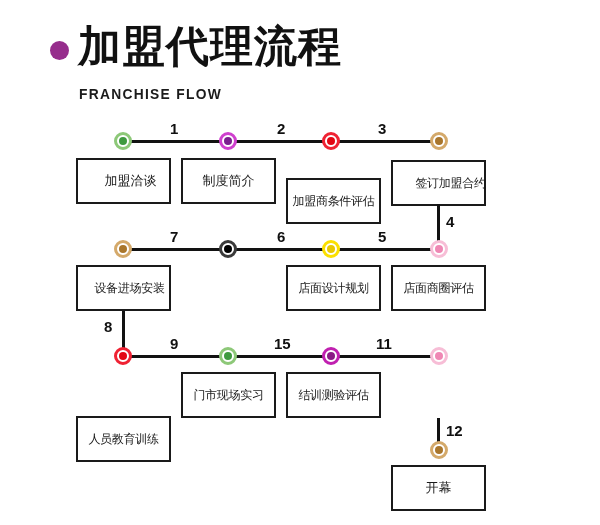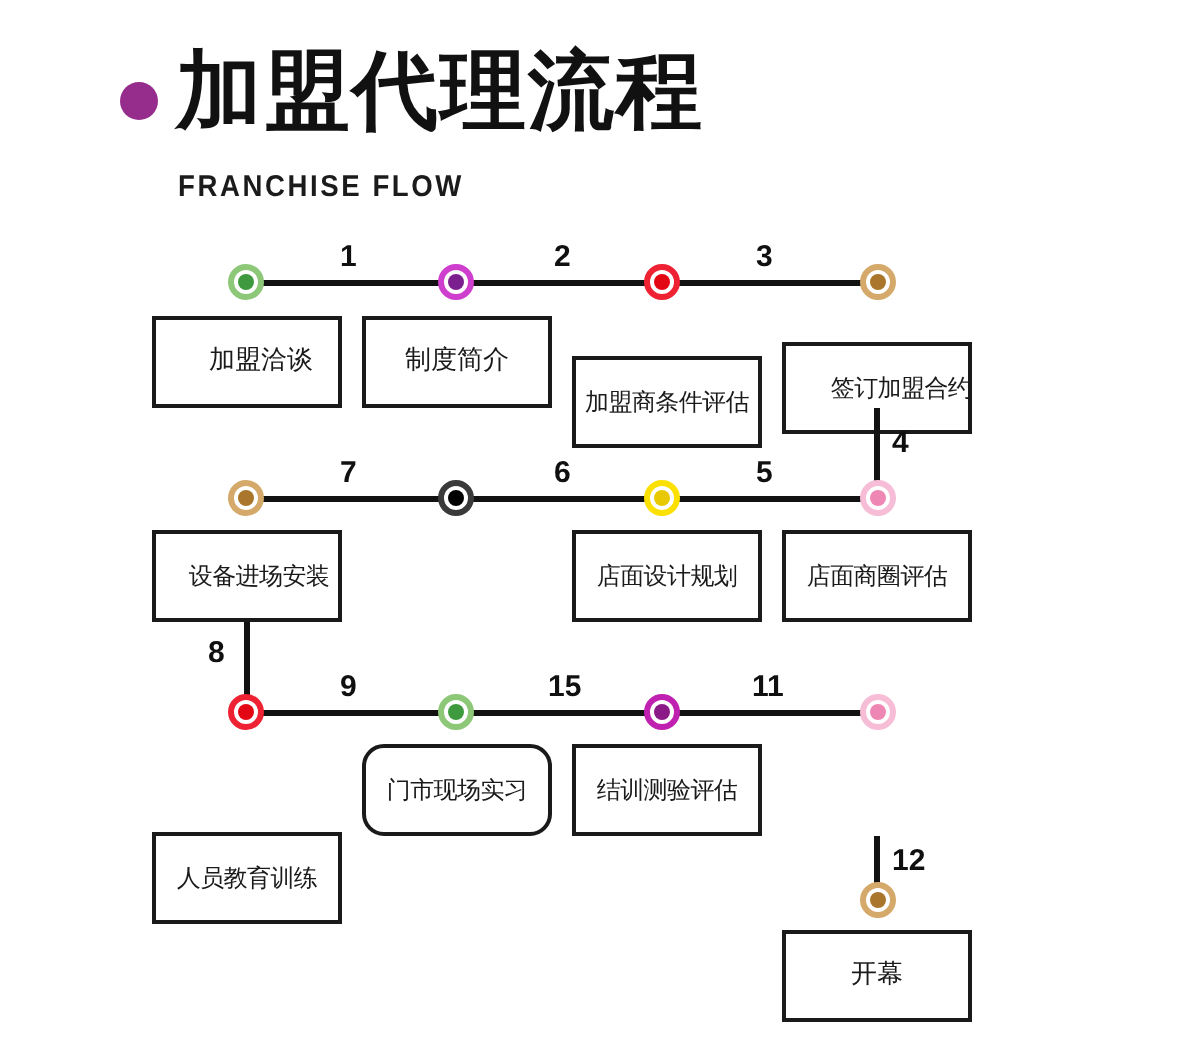--- a/index.html
+++ b/index.html
@@ -29,7 +29,7 @@
   
   .header {
     position: absolute;
-    left: 10px;
+    left: 0;
     top: 0;
     width: 480px;
     height: 112px;

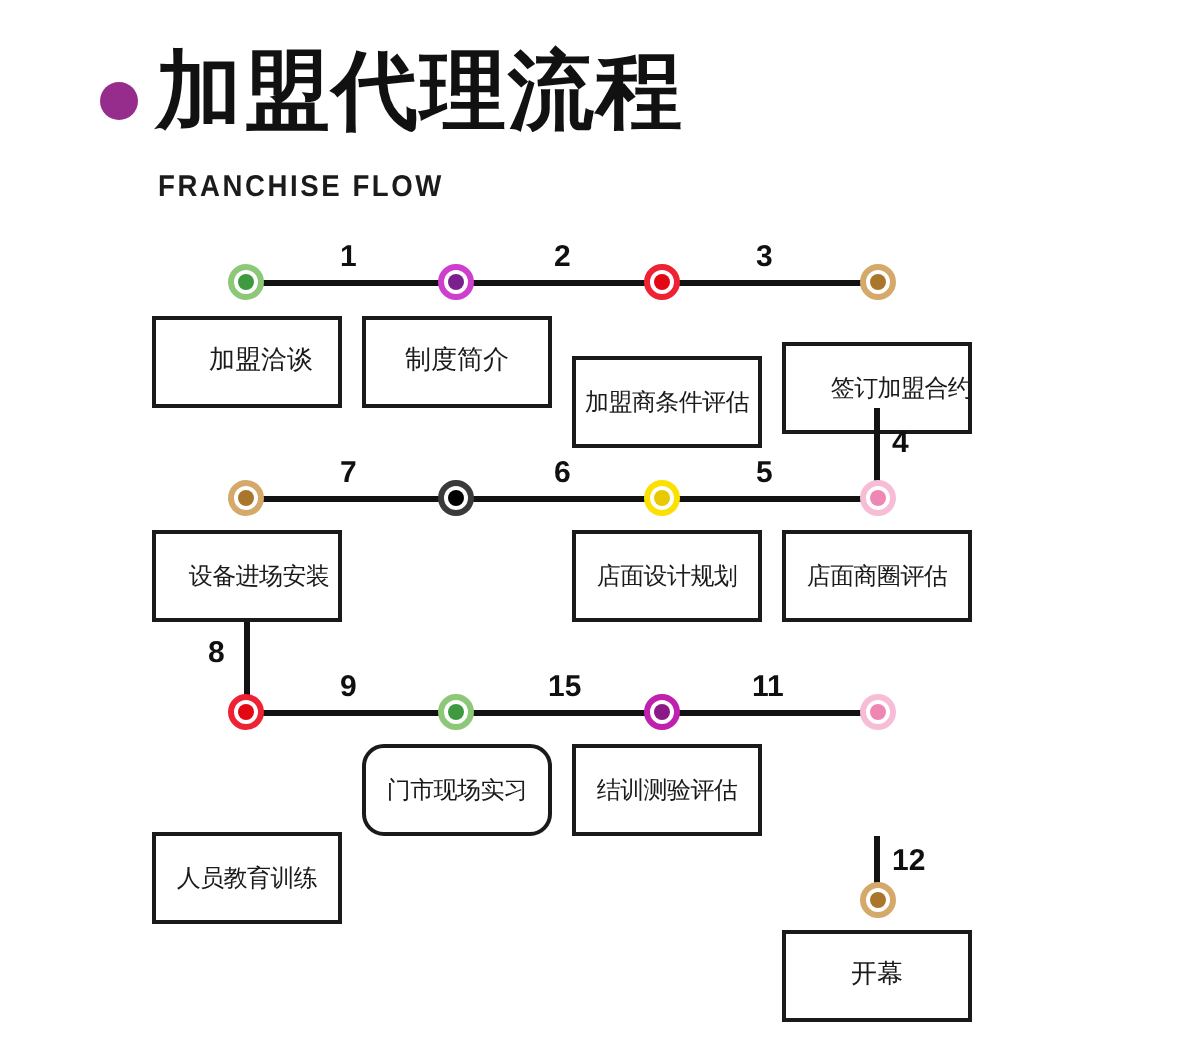--- a/index.html
+++ b/index.html
@@ -182,7 +182,7 @@
     <div class="node-box" style="left:76px; top:158px;padding-left:14px;">加盟洽谈</div>
     <div class="node-box" style="left:181px; top:158px;">制度简介</div>
     <div class="node-box narrow-text" style="left:286px; top:158px;margin-top:20px;">加盟商条件评估</div>
-    <div class="node-box narrow-text" style="left:391px; top:171px;padding-left:24px;">签订加盟合约</div>
+    <div class="node-box narrow-text" style="left:391px; top:160px;padding-left:24px;">签订加盟合约</div>
 
     <div class="line-v" style="left:437px; top:204px; height:45px;"></div>
     <div class="step-num" style="left:446px; top:214px;">4</div>

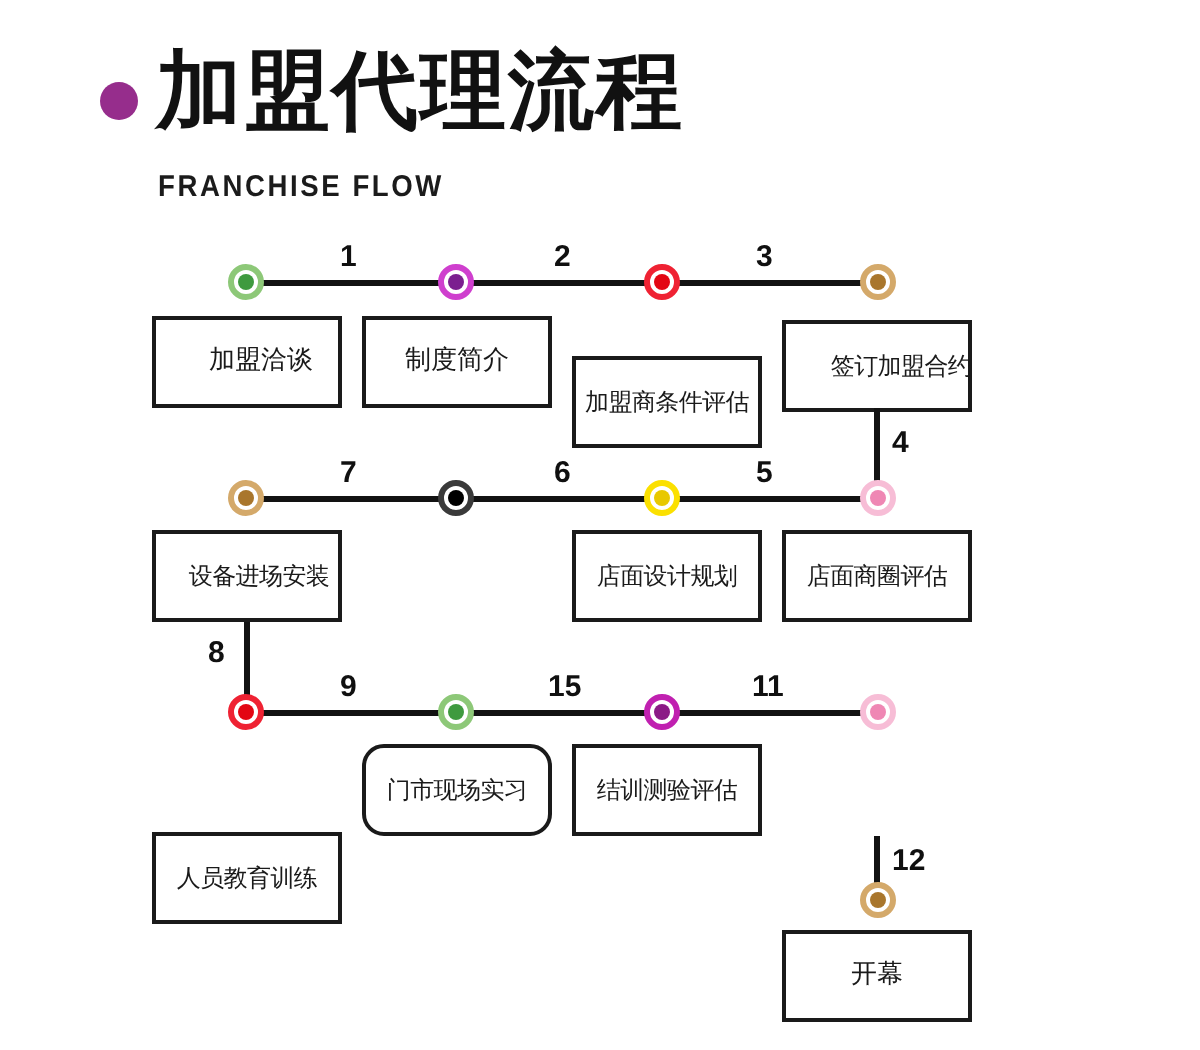--- a/index.html
+++ b/index.html
@@ -233,7 +233,7 @@
     </div>
 
     <div class="node-box narrow-text" style="left:76px; top:372px;margin-top:44px;">人员教育训练</div>
-    <div class="node-box narrow-text" style="left:181px; top:372px;border-radius:11px;">门市现场实习</div>
+    <div class="node-box narrow-text" style="left:181px; top:372px;">门市现场实习</div>
     <div class="node-box narrow-text" style="left:286px; top:372px;">结训测验评估</div>
 
     <div class="line-v" style="left:437px; top:418px; height:33px;"></div>

